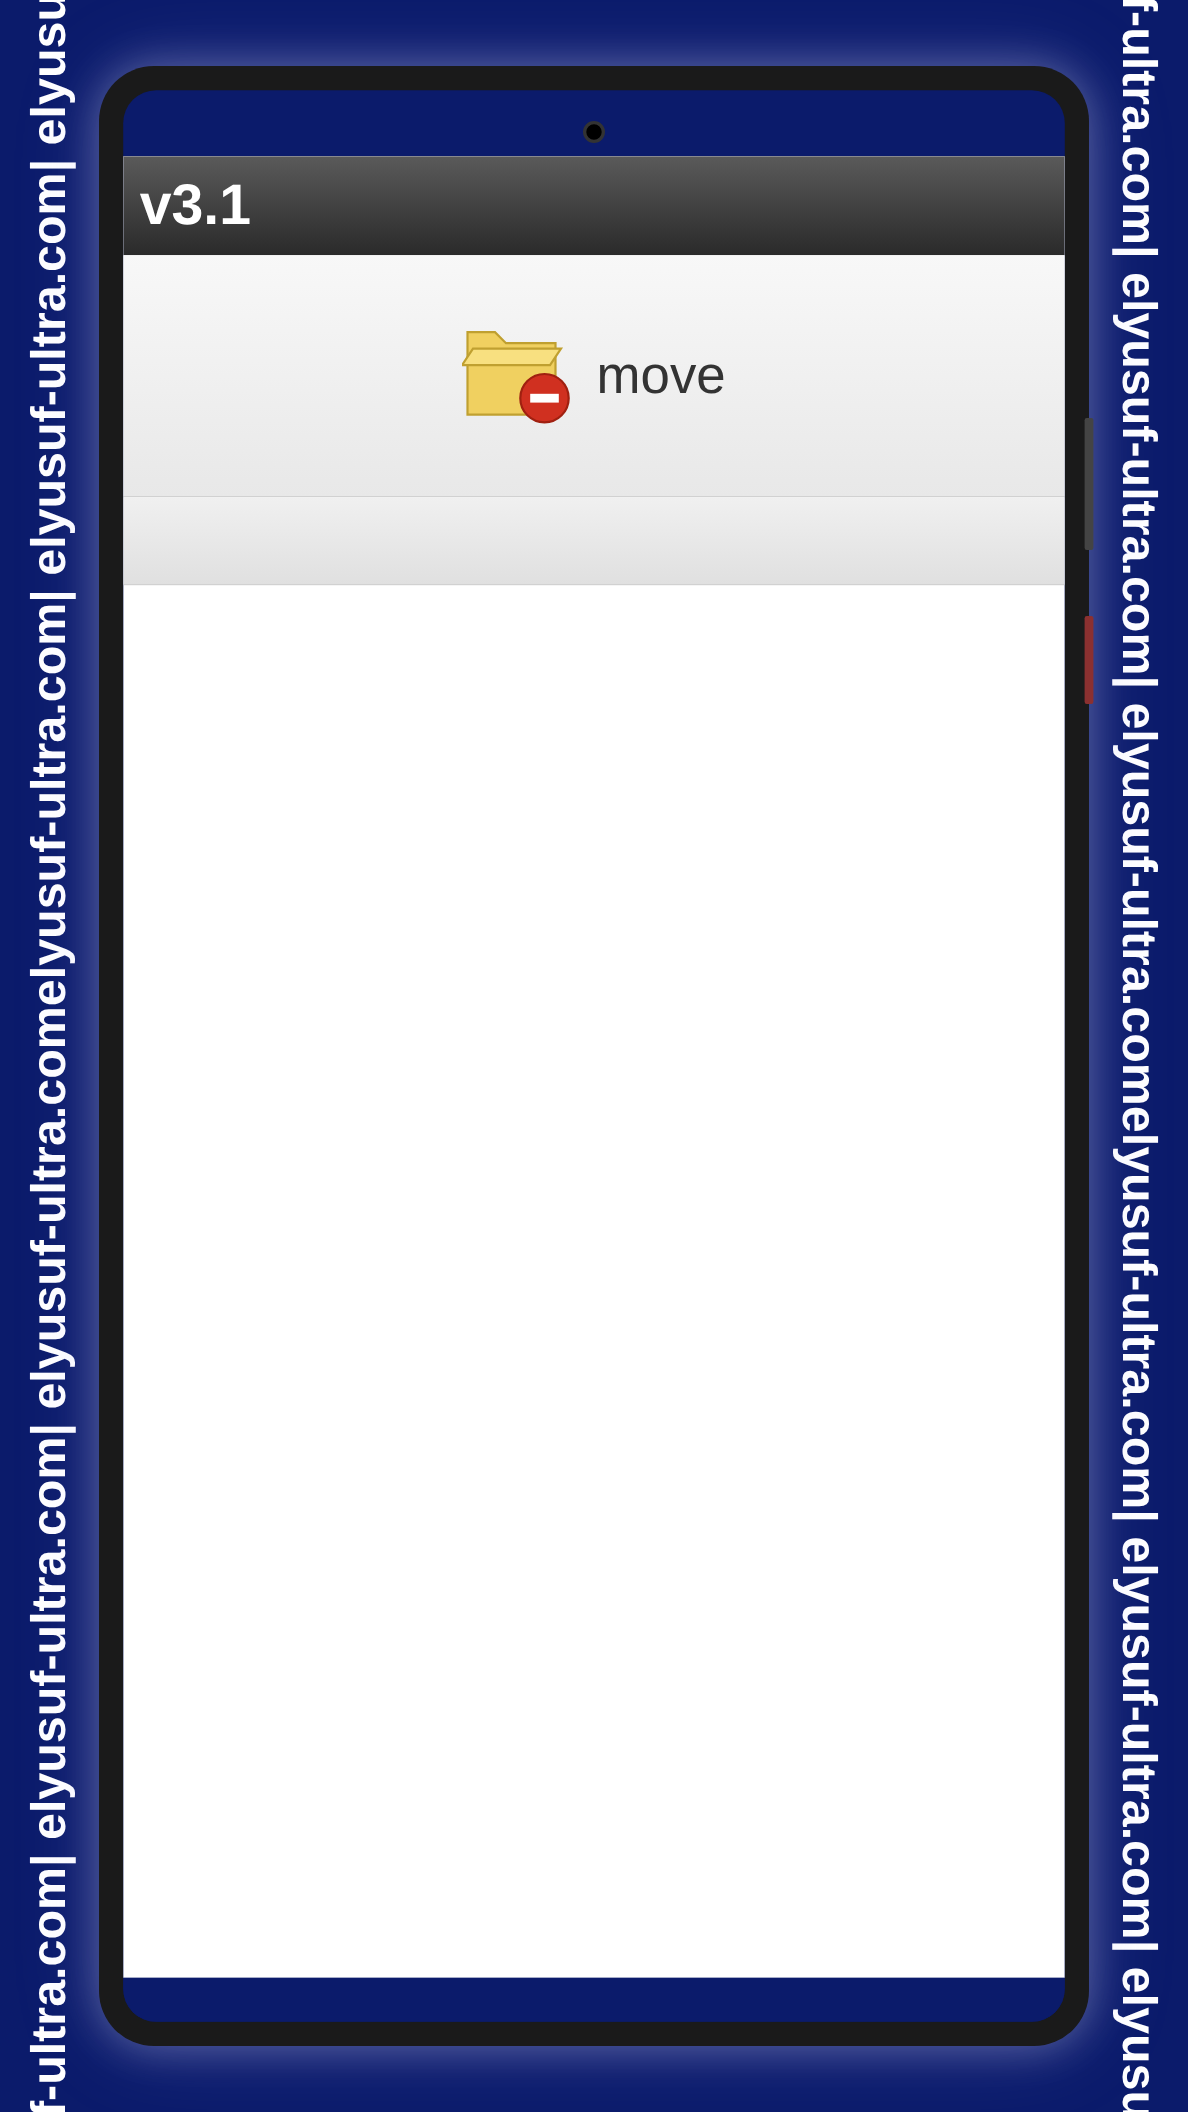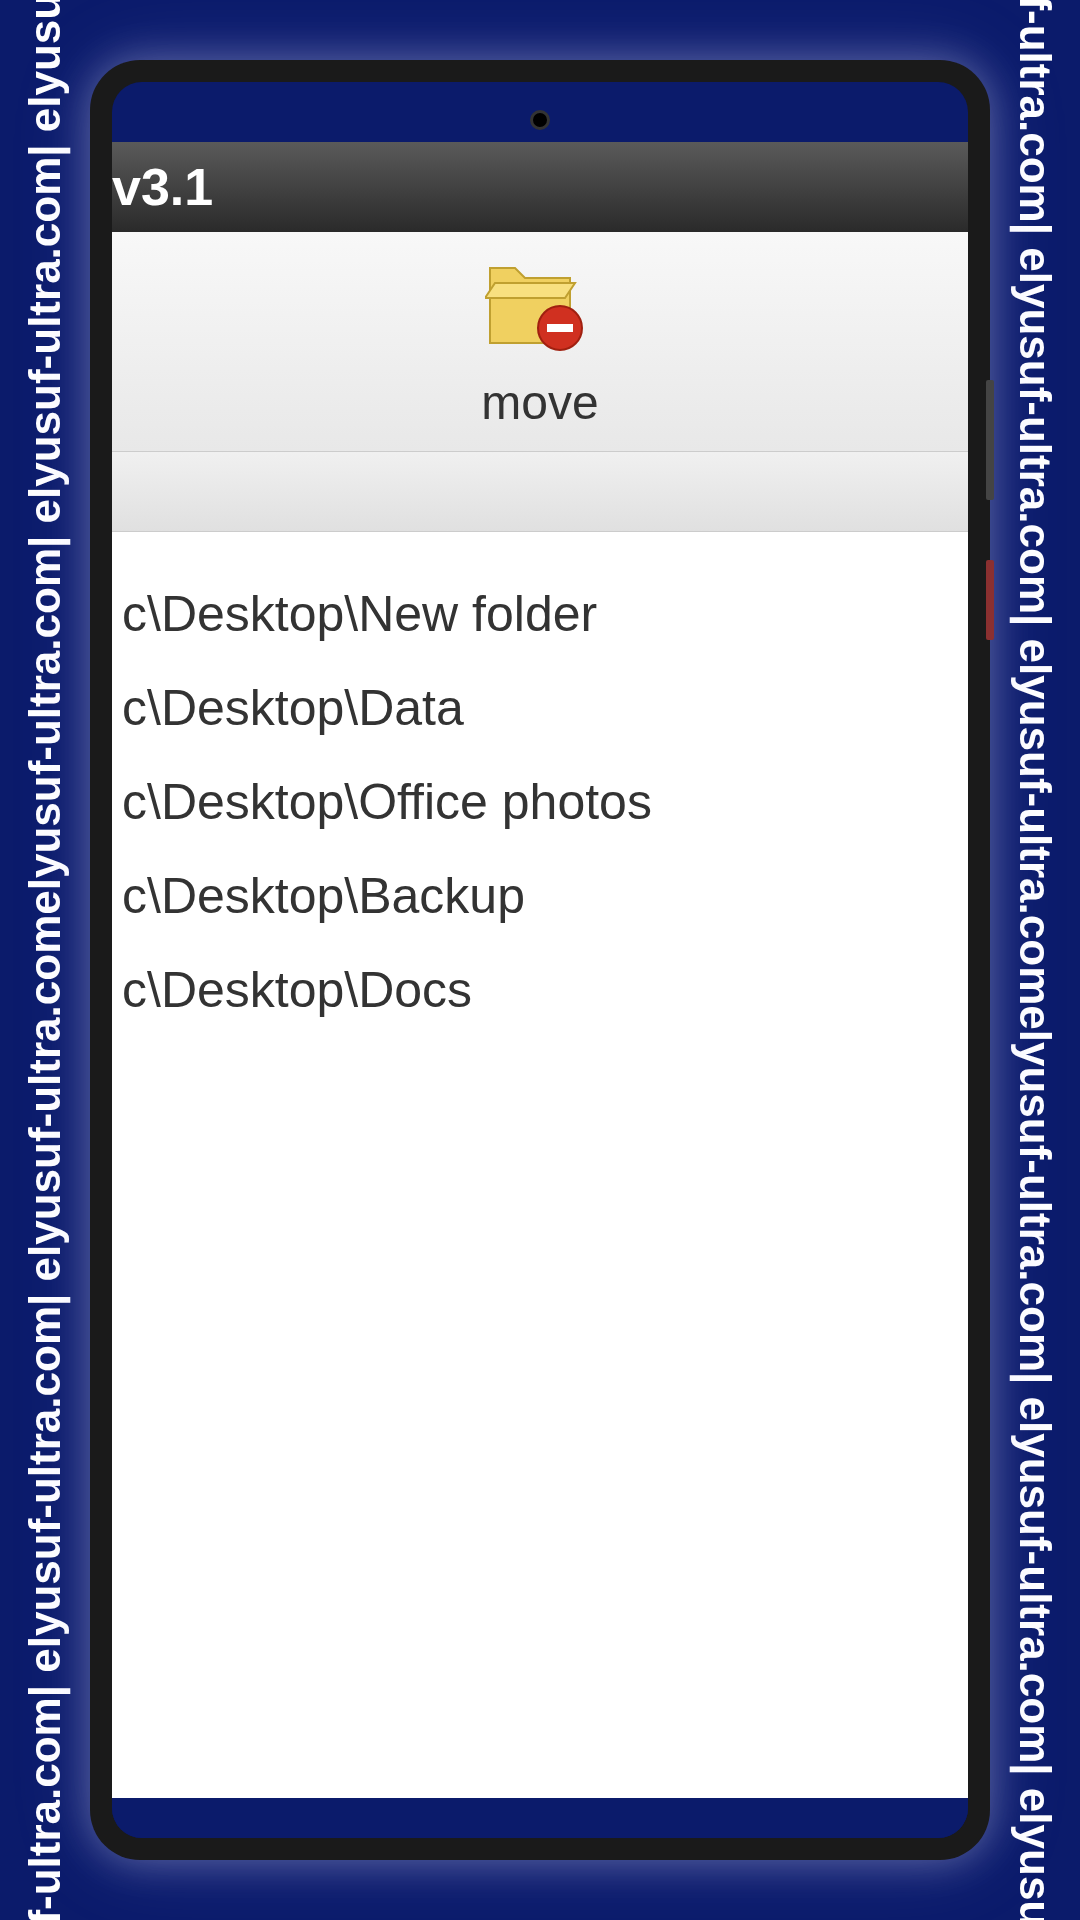--- a/index.html
+++ b/index.html
@@ -92,6 +92,7 @@
       background: linear-gradient(to bottom, #5a5a5a, #2a2a2a);
       display: flex;
       align-items: center;
+      padding-left: 15px;
       color: white;
       font-size: 52px;
       font-weight: bold;

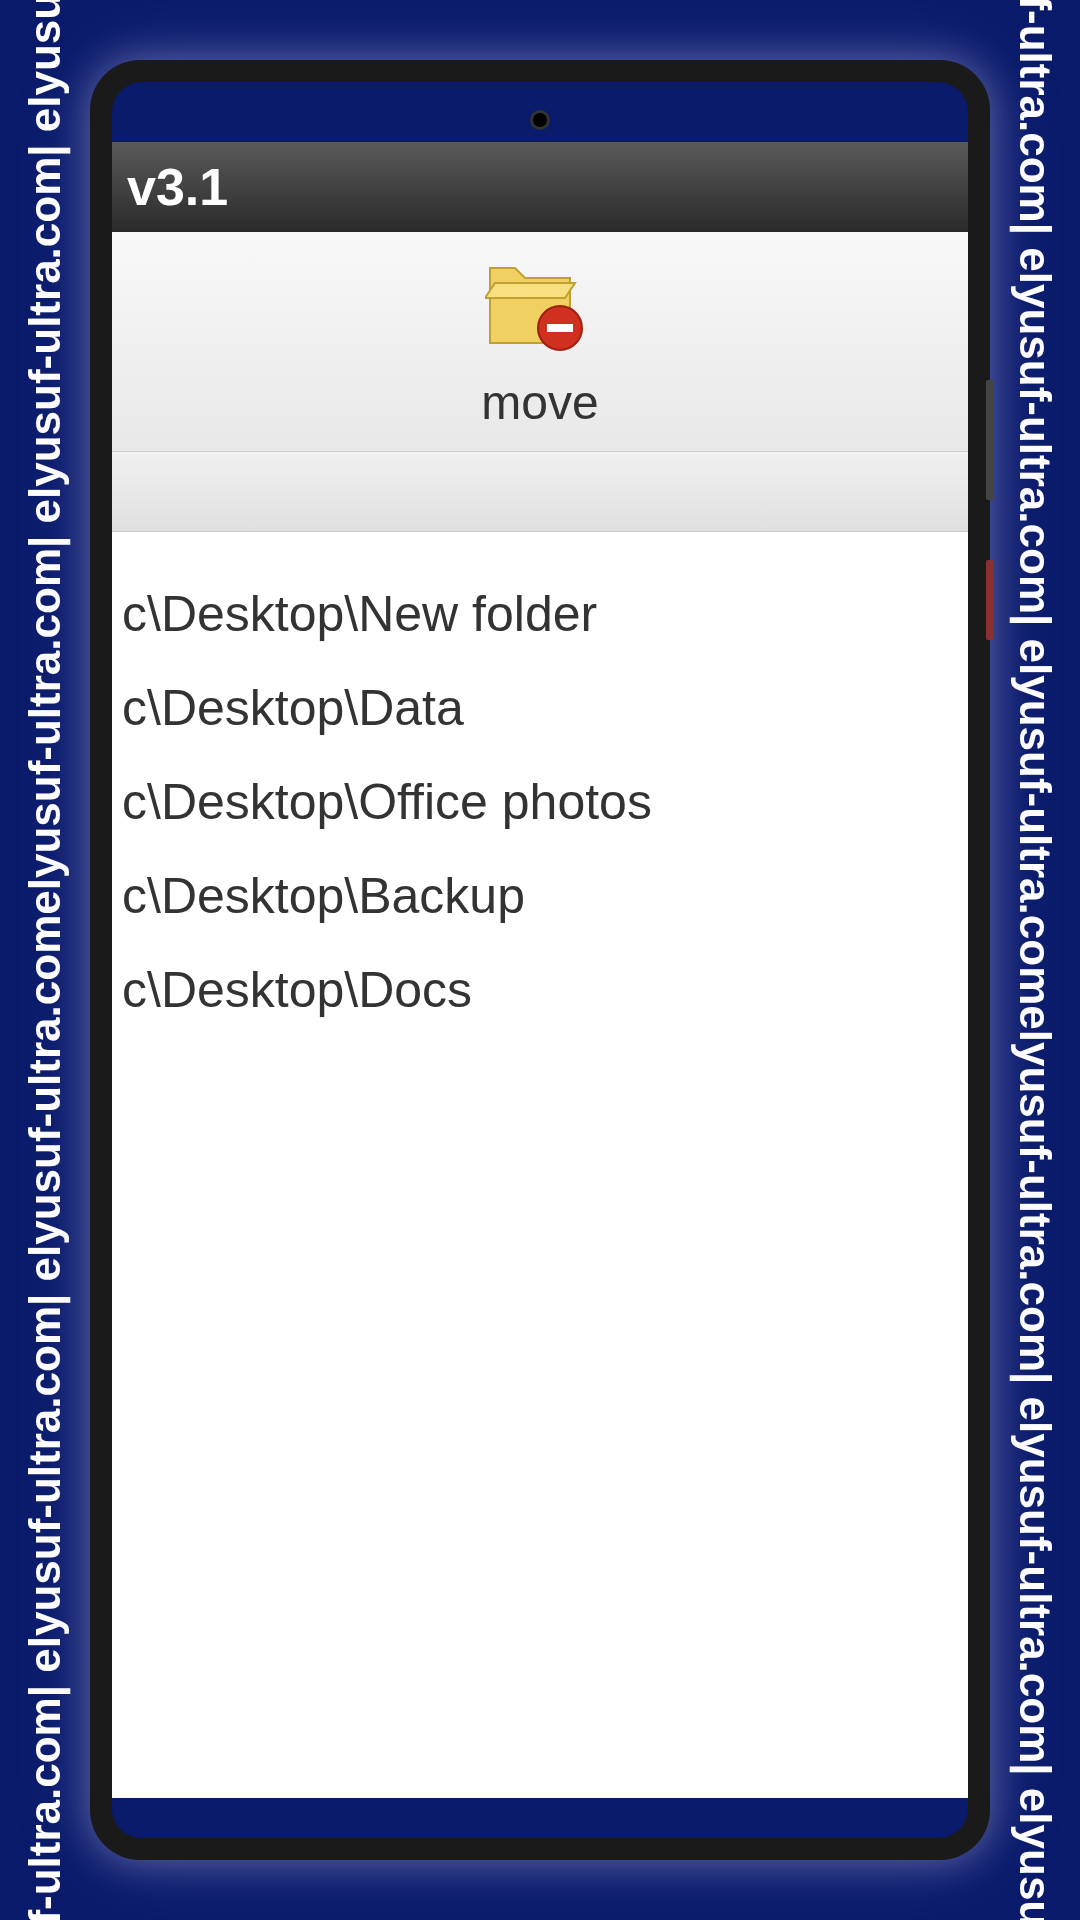--- a/index.html
+++ b/index.html
@@ -109,7 +109,7 @@
     .toolbar-button {
       flex: 1;
       display: flex;
-      flex-direction: column;
+      flex-direction: row;
       align-items: center;
       justify-content: center;
       border-right: 2px solid #ccc;

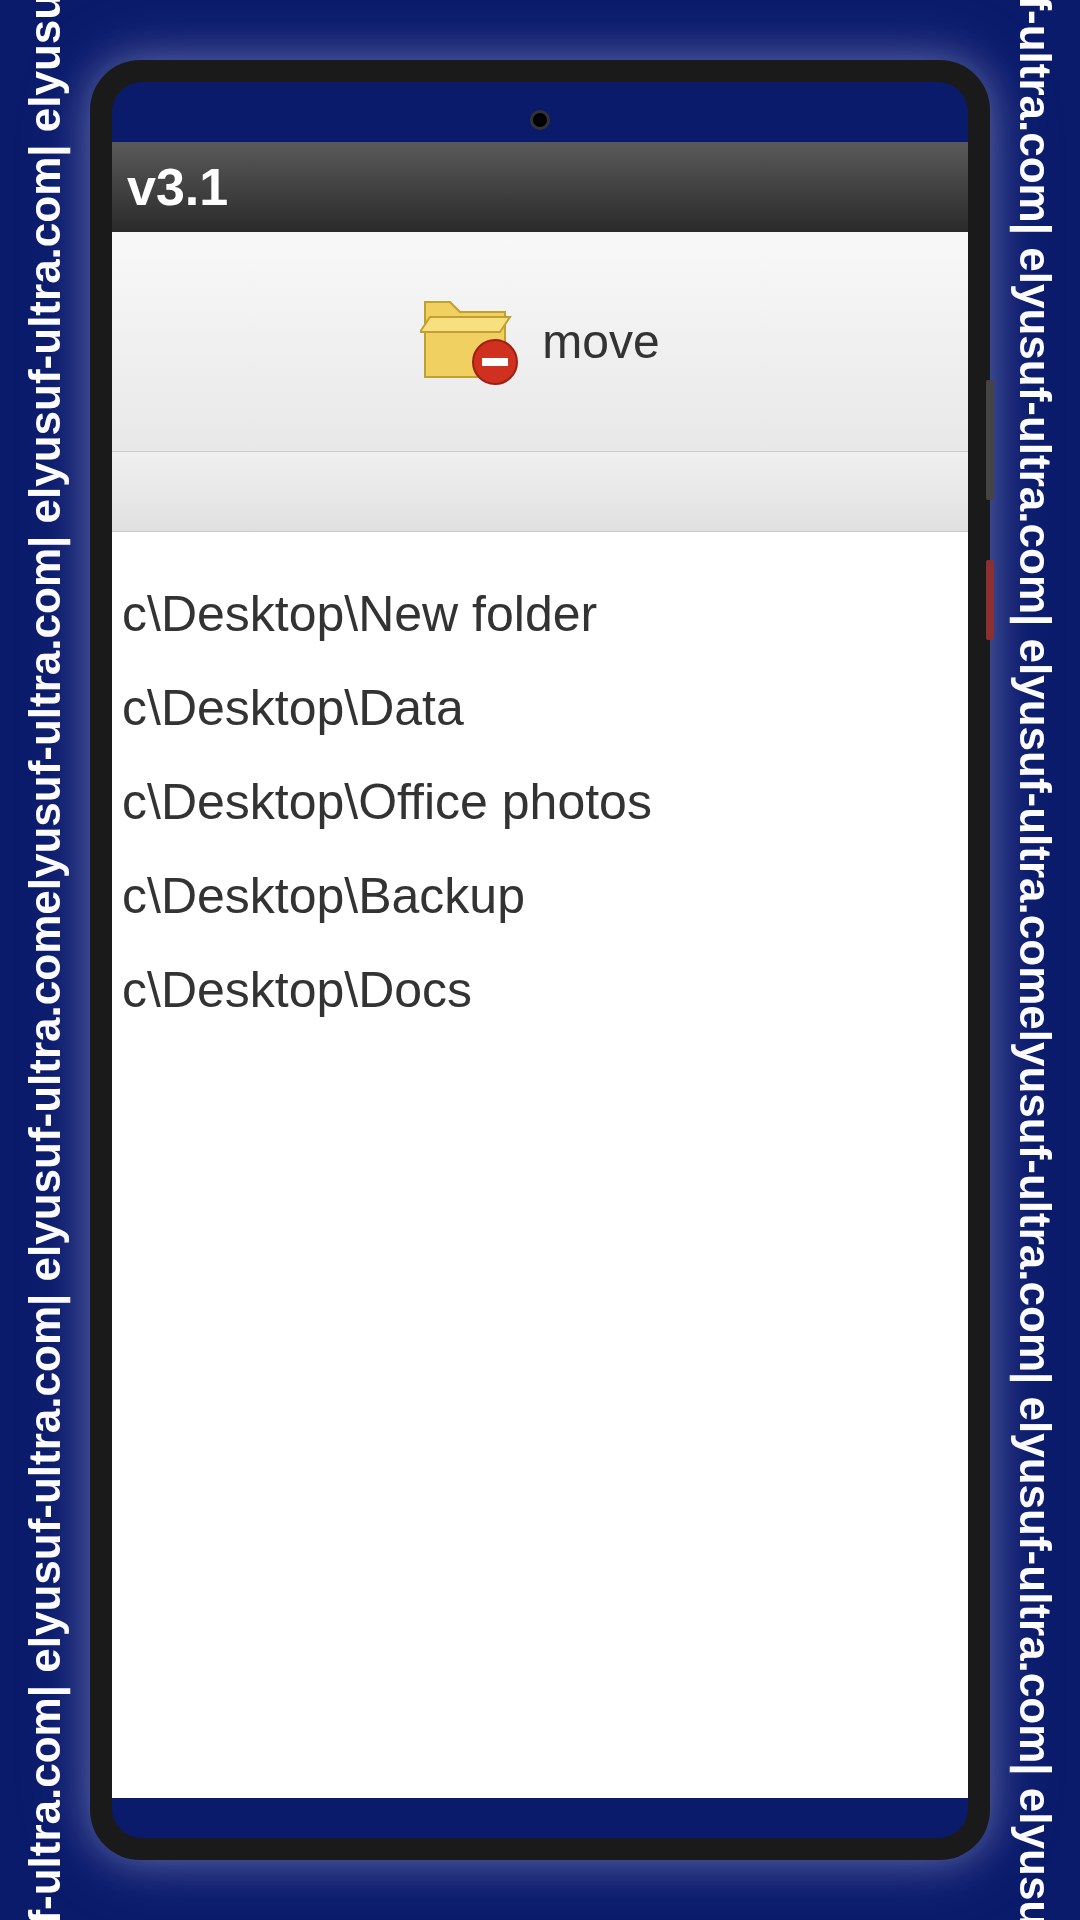--- a/index.html
+++ b/index.html
@@ -217,13 +217,6 @@
 
       <div class="sub-bar"></div>
 
-      <div class="file-list">
-        <div class="file-item">c\Desktop\New folder</div>
-        <div class="file-item">c\Desktop\Data</div>
-        <div class="file-item">c\Desktop\Office photos</div>
-        <div class="file-item">c\Desktop\Backup</div>
-        <div class="file-item">c\Desktop\Docs</div>
-      </div>
 
     </div>
 

